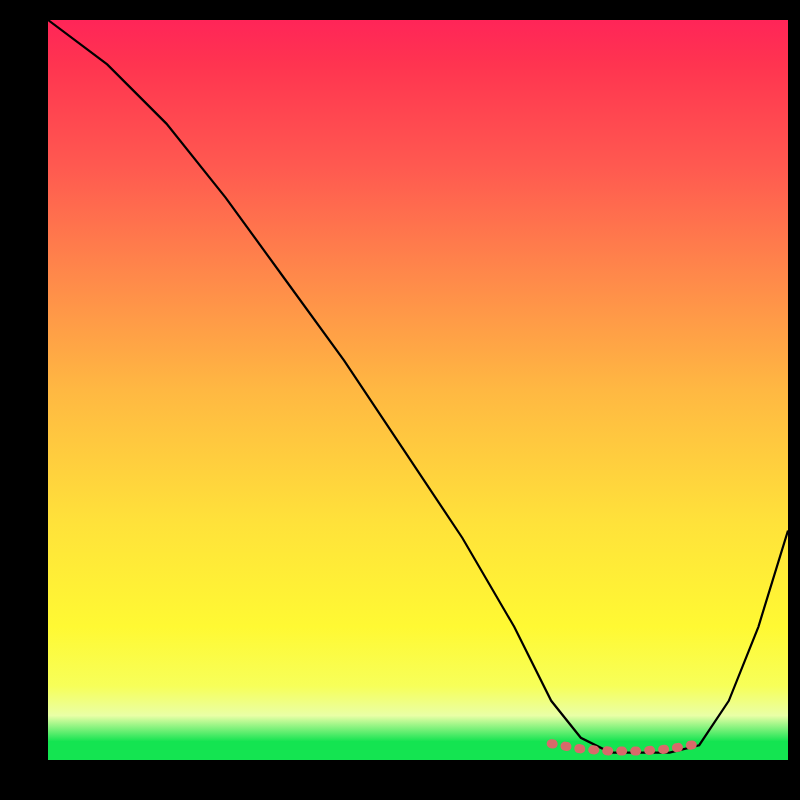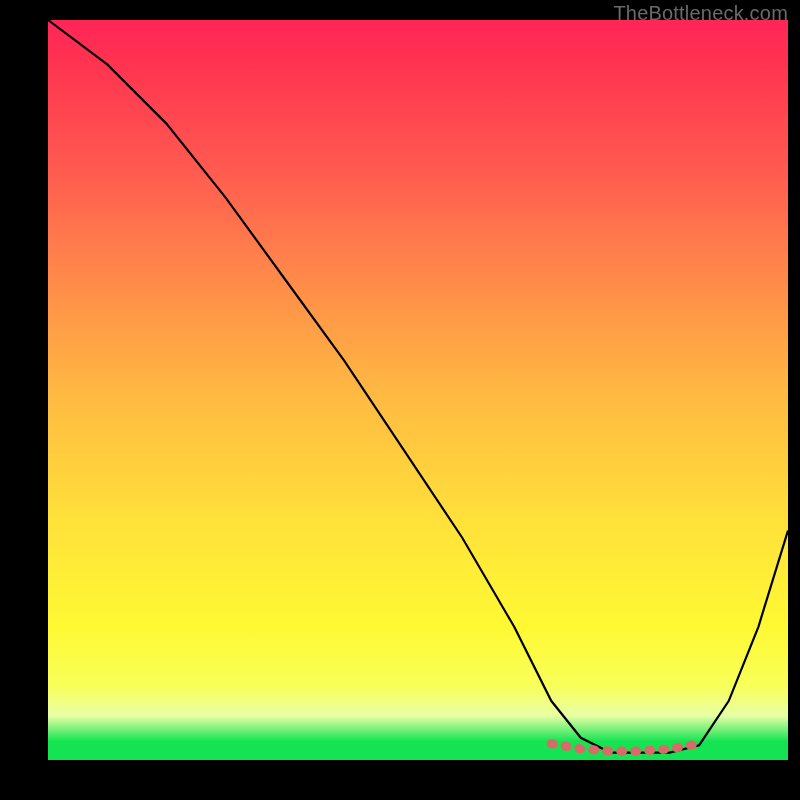--- a/index.html
+++ b/index.html
@@ -68,7 +68,6 @@
     </svg>
   </div>
 
-  <div class="watermark">TheBottleneck.com</div>
 </div>
 
 </body></html>

